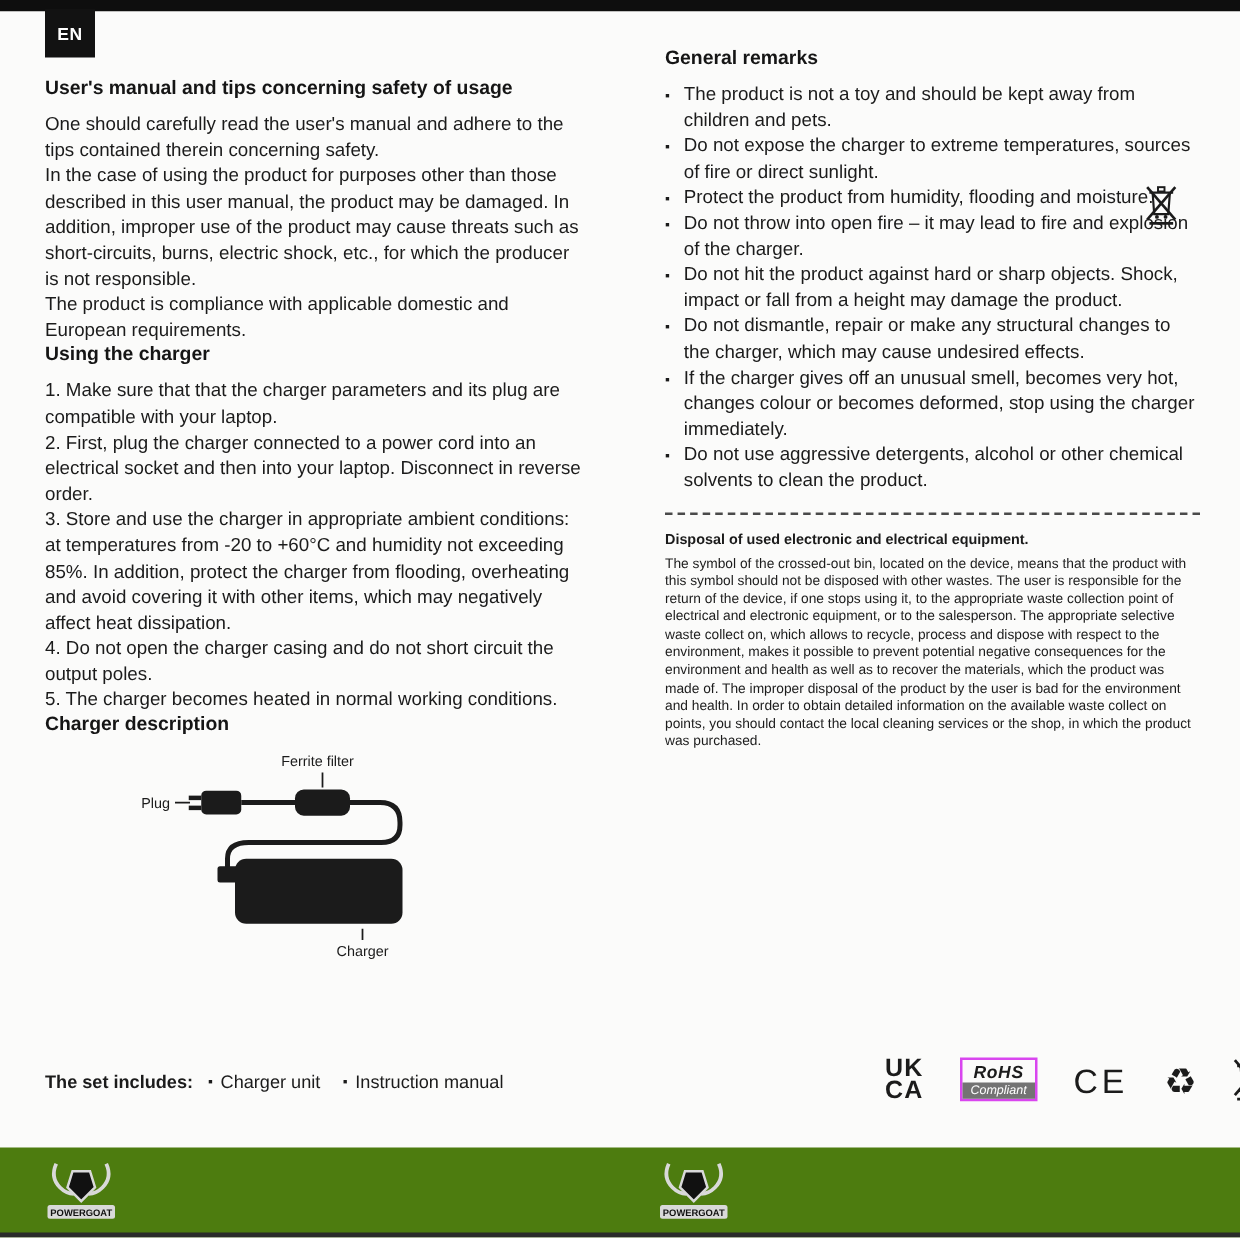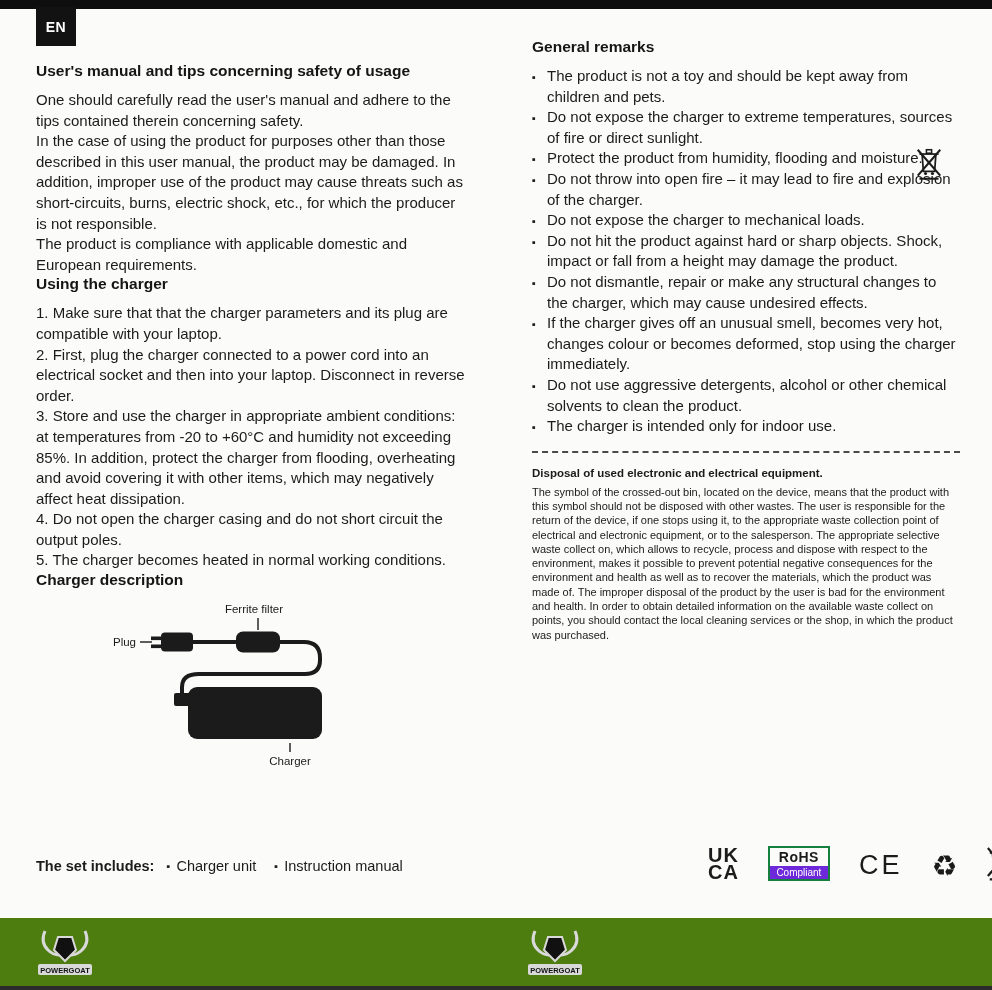--- a/index.html
+++ b/index.html
@@ -137,7 +137,6 @@
     <li>Do not expose the charger to extreme temperatures, sources of fire or direct sunlight.</li>
     <li>Protect the product from humidity, flooding and moisture.</li>
     <li>Do not throw into open fire – it may lead to fire and explosion of the charger.</li>
-    <li>Do not expose the charger to mechanical loads.</li>
     <li>Do not hit the product against hard or sharp objects. Shock, impact or fall from a height may damage the product.</li>
     <li>Do not dismantle, repair or make any structural changes to the charger, which may cause undesired effects.</li>
     <li>If the charger gives off an unusual smell, becomes very hot, changes colour or becomes deformed, stop using the charger immediately.</li>

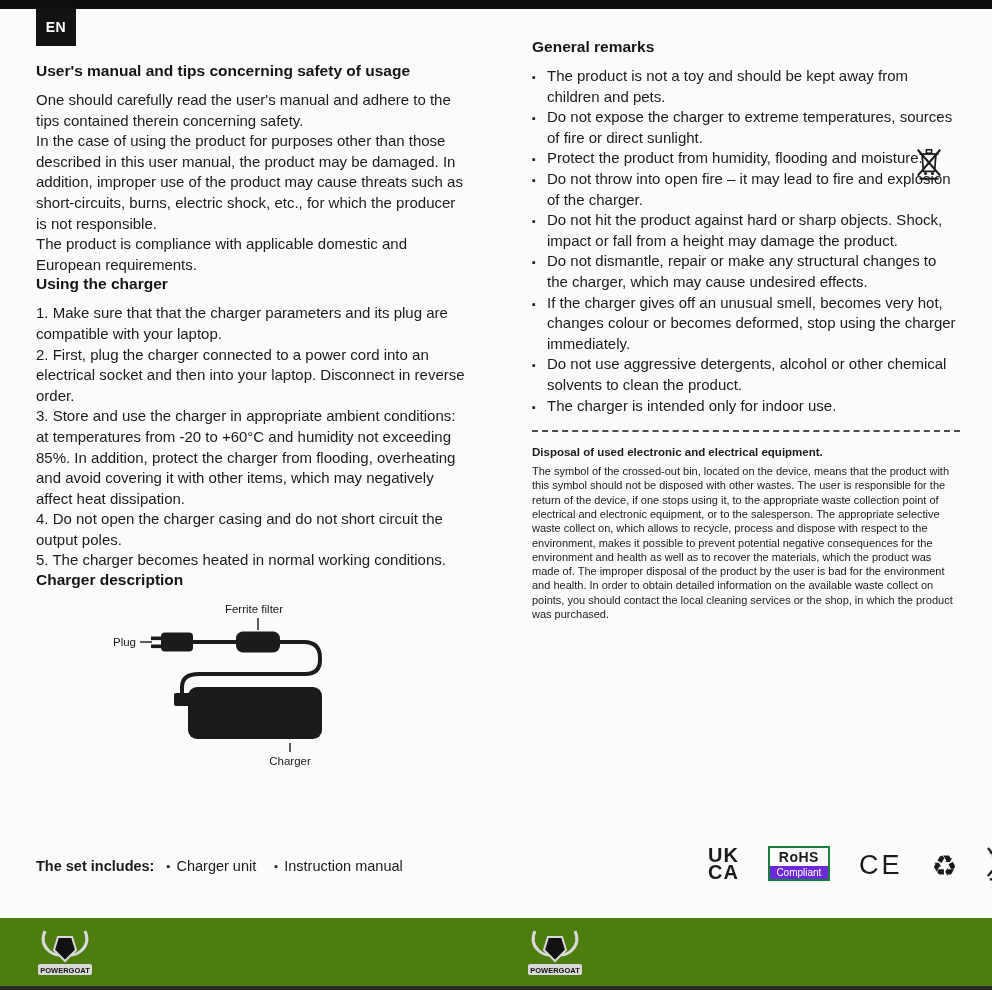--- a/index.html
+++ b/index.html
@@ -141,7 +141,6 @@
     <li>Do not dismantle, repair or make any structural changes to the charger, which may cause undesired effects.</li>
     <li>If the charger gives off an unusual smell, becomes very hot, changes colour or becomes deformed, stop using the charger immediately.</li>
     <li>Do not use aggressive detergents, alcohol or other chemical solvents to clean the product.</li>
-    <li>The charger is intended only for indoor use.</li>
   </ul>
 
   <div class="divider"></div>

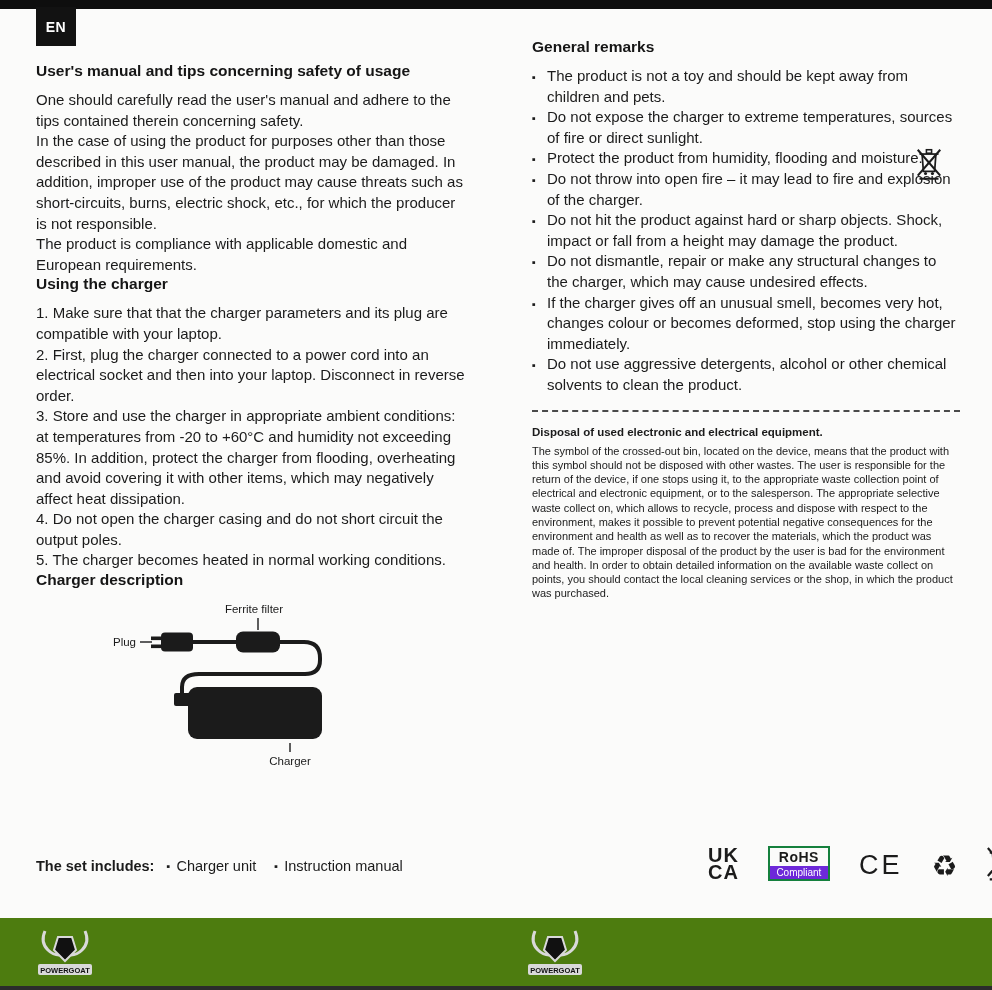--- a/index.html
+++ b/index.html
@@ -55,7 +55,7 @@
   
   .marks { position:absolute; left:708px; top:846px; display:flex; align-items:flex-end; gap:29px; }
   .ukca { font-weight:bold; font-size:20px; line-height:17px; letter-spacing:1px; text-align:center; }
-  .rohs { border:2px solid #15803d; width:62px; text-align:center; }
+  .rohs { border:2px solid #d946ef; width:62px; text-align:center;font-style:italic; }
   .rohs .r1 { font-size:14px; font-weight:bold; padding:1px 0; letter-spacing:.5px; }
   .rohs .r2 { font-size:10px; background:#6d28d9; color:#fff; padding:1px 0; }
   .ce { font-size:27px; letter-spacing:3px; font-weight:normal; }

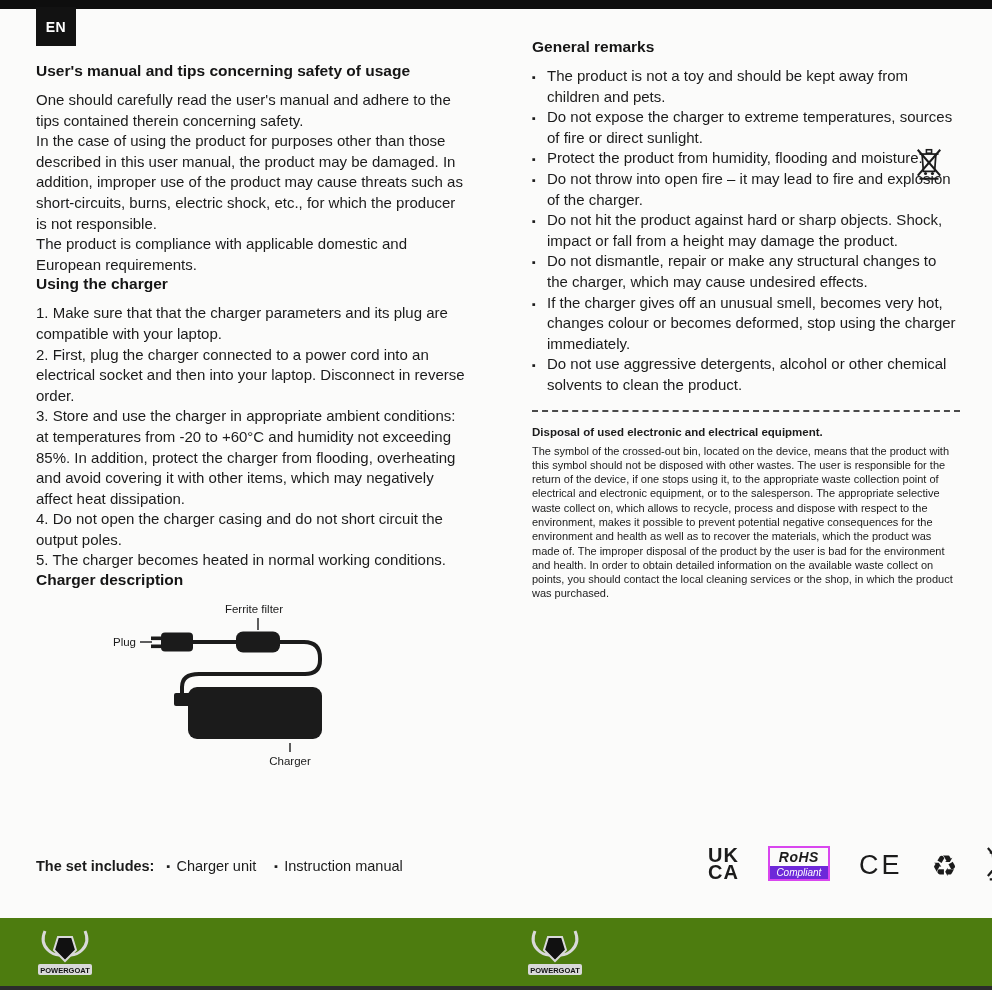--- a/index.html
+++ b/index.html
@@ -57,7 +57,7 @@
   .ukca { font-weight:bold; font-size:20px; line-height:17px; letter-spacing:1px; text-align:center; }
   .rohs { border:2px solid #d946ef; width:62px; text-align:center;font-style:italic; }
   .rohs .r1 { font-size:14px; font-weight:bold; padding:1px 0; letter-spacing:.5px; }
-  .rohs .r2 { font-size:10px; background:#6d28d9; color:#fff; padding:1px 0; }
+  .rohs .r2 { font-size:10px; background:#737373; color:#fff; padding:1px 0; }
   .ce { font-size:27px; letter-spacing:3px; font-weight:normal; }
   .recycle { font-size:29px; line-height:30px; }
 

